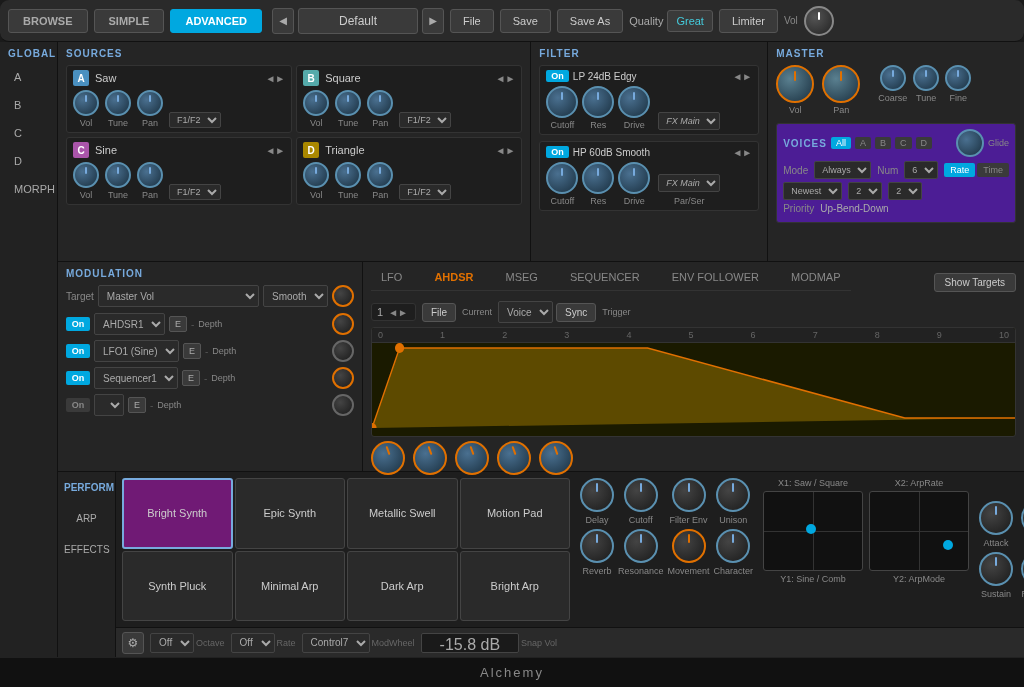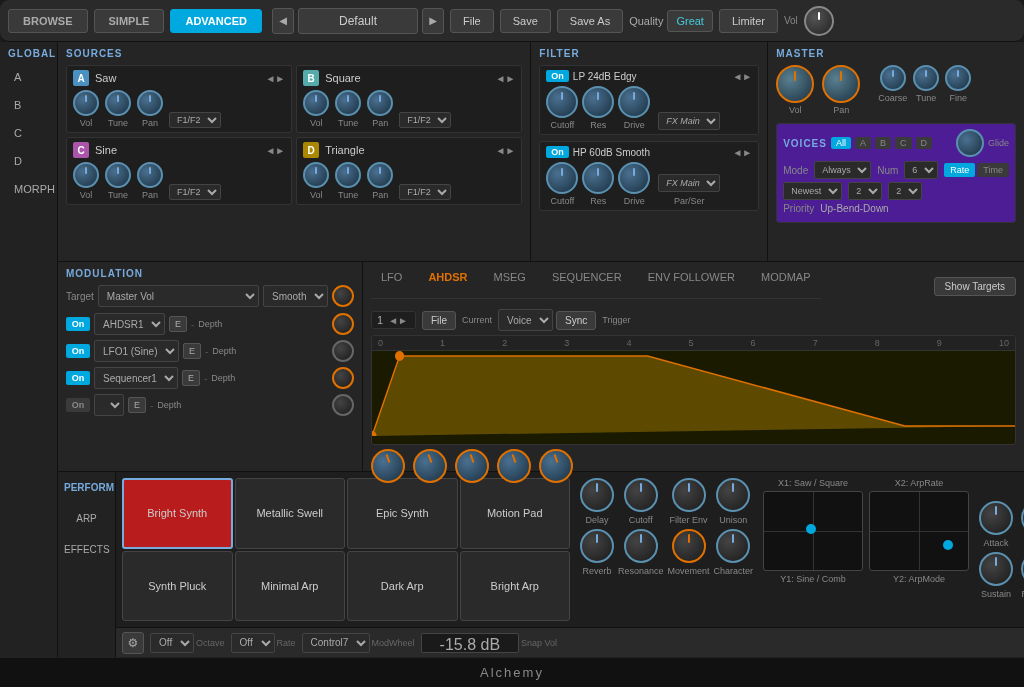--- a/index.html
+++ b/index.html
@@ -558,10 +558,10 @@
     }
     .ahdsr-tabs {
       display: flex;
-      gap: 6px;
+      gap: 12px;
       margin-bottom: 6px;
       border-bottom: 1px solid #333;
-      padding-bottom: 12px;
+      padding-bottom: 4px;
     }
     .ahdsr-tab {
       color: #888;

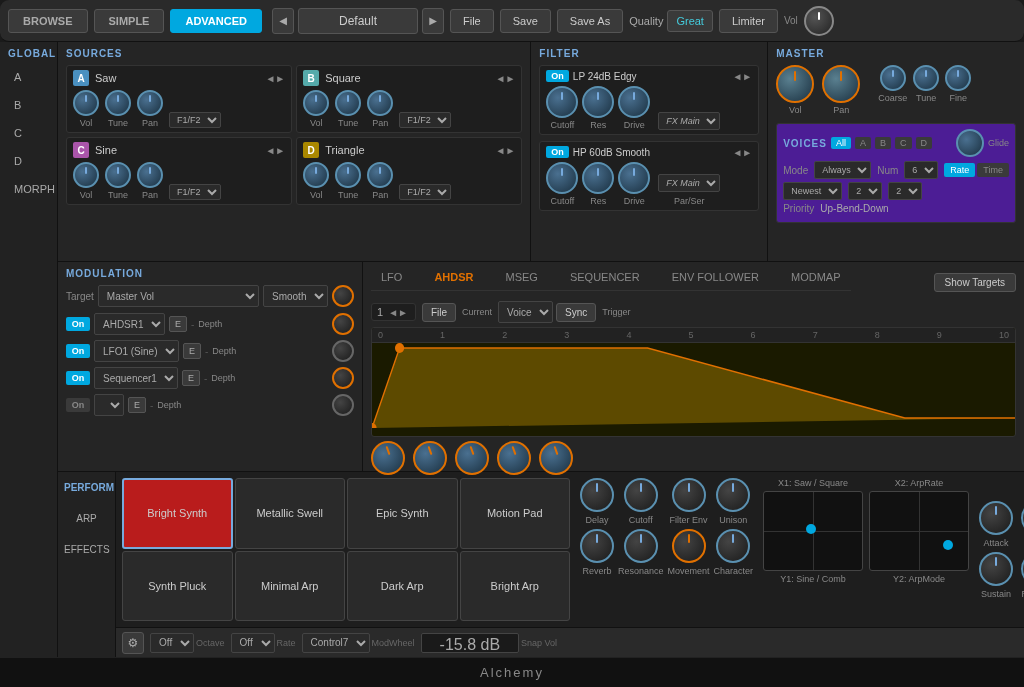--- a/index.html
+++ b/index.html
@@ -736,7 +736,7 @@
     }
     .preset-cell.active {
       border: 2px solid #7ad;
-      background: #b91c1c;
+      background: #701a75;
     }
 
     

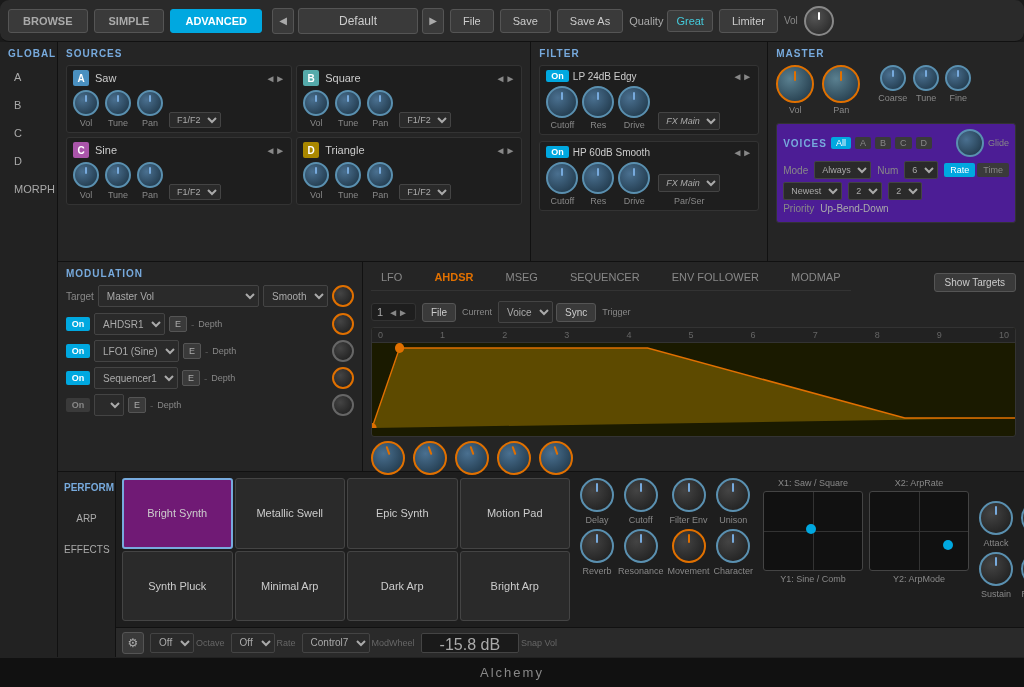--- a/index.html
+++ b/index.html
@@ -1313,8 +1313,8 @@
 
           <div class="preset-grid">
             <div class="preset-cell active">Bright Synth</div>
+            <div class="preset-cell">Epic Synth</div>
             <div class="preset-cell">Metallic Swell</div>
-            <div class="preset-cell">Epic Synth</div>
             <div class="preset-cell">Motion Pad</div>
             <div class="preset-cell">Synth Pluck</div>
             <div class="preset-cell">Minimal Arp</div>

